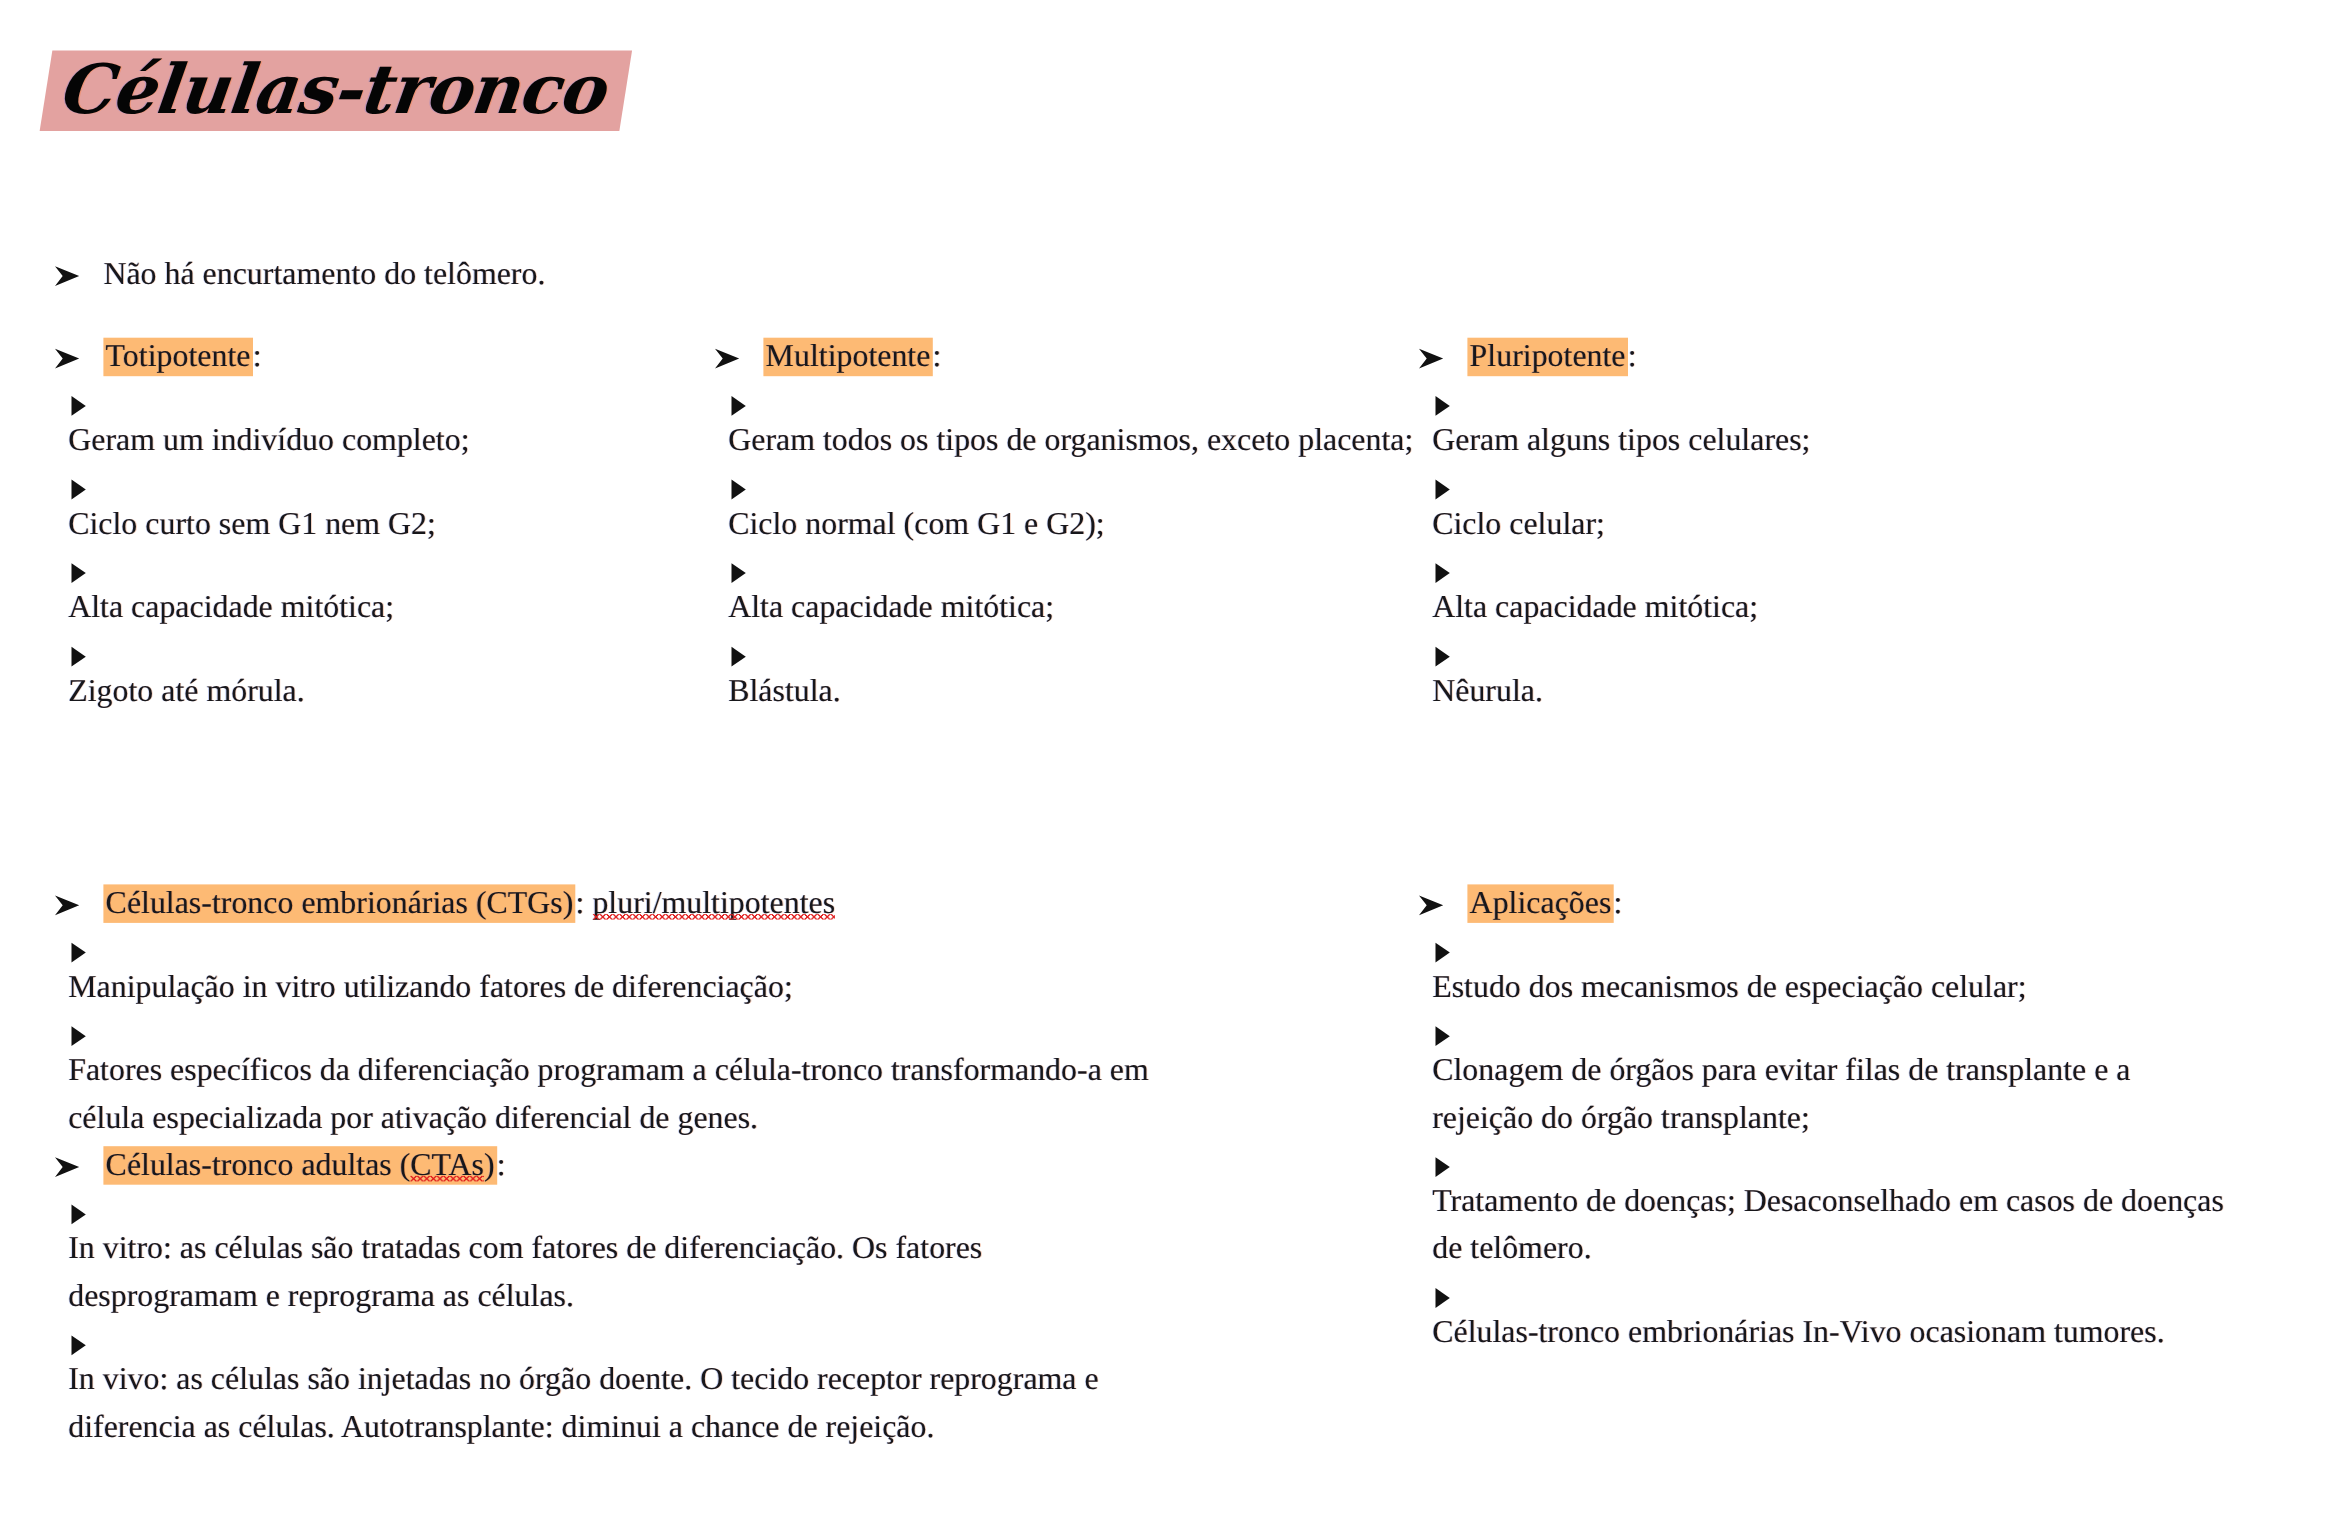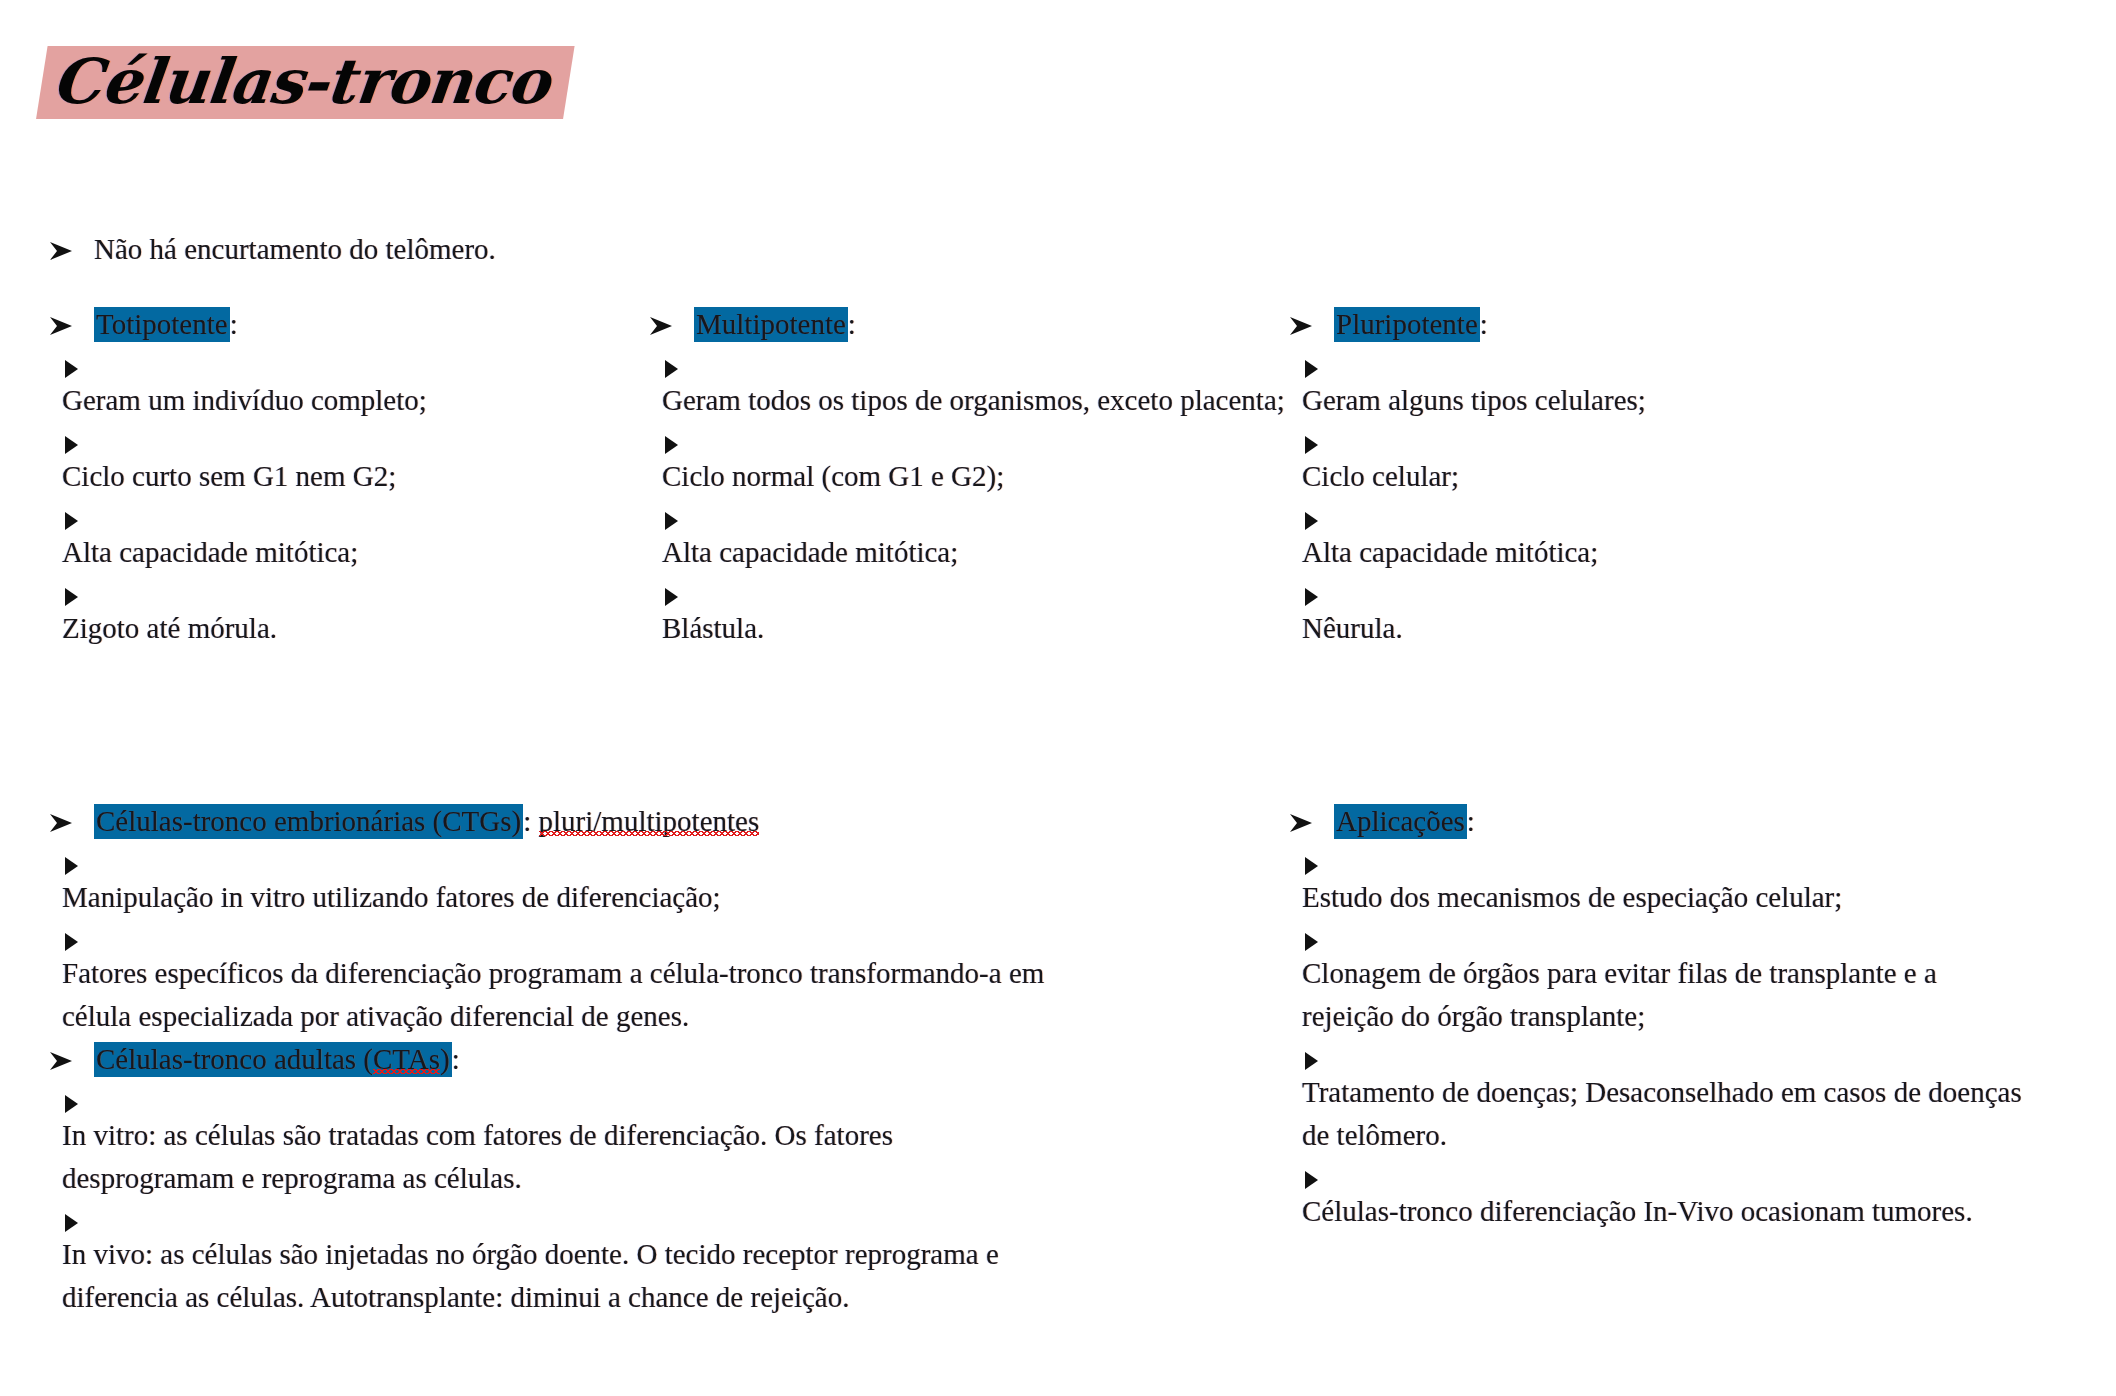--- a/index.html
+++ b/index.html
@@ -84,7 +84,7 @@
 
   
   .hl {
-    background: #0369a1;
+    background: #fdba74;
     padding: 1px 2px 2px 2px;
     box-decoration-break: clone;
     -webkit-box-decoration-break: clone;

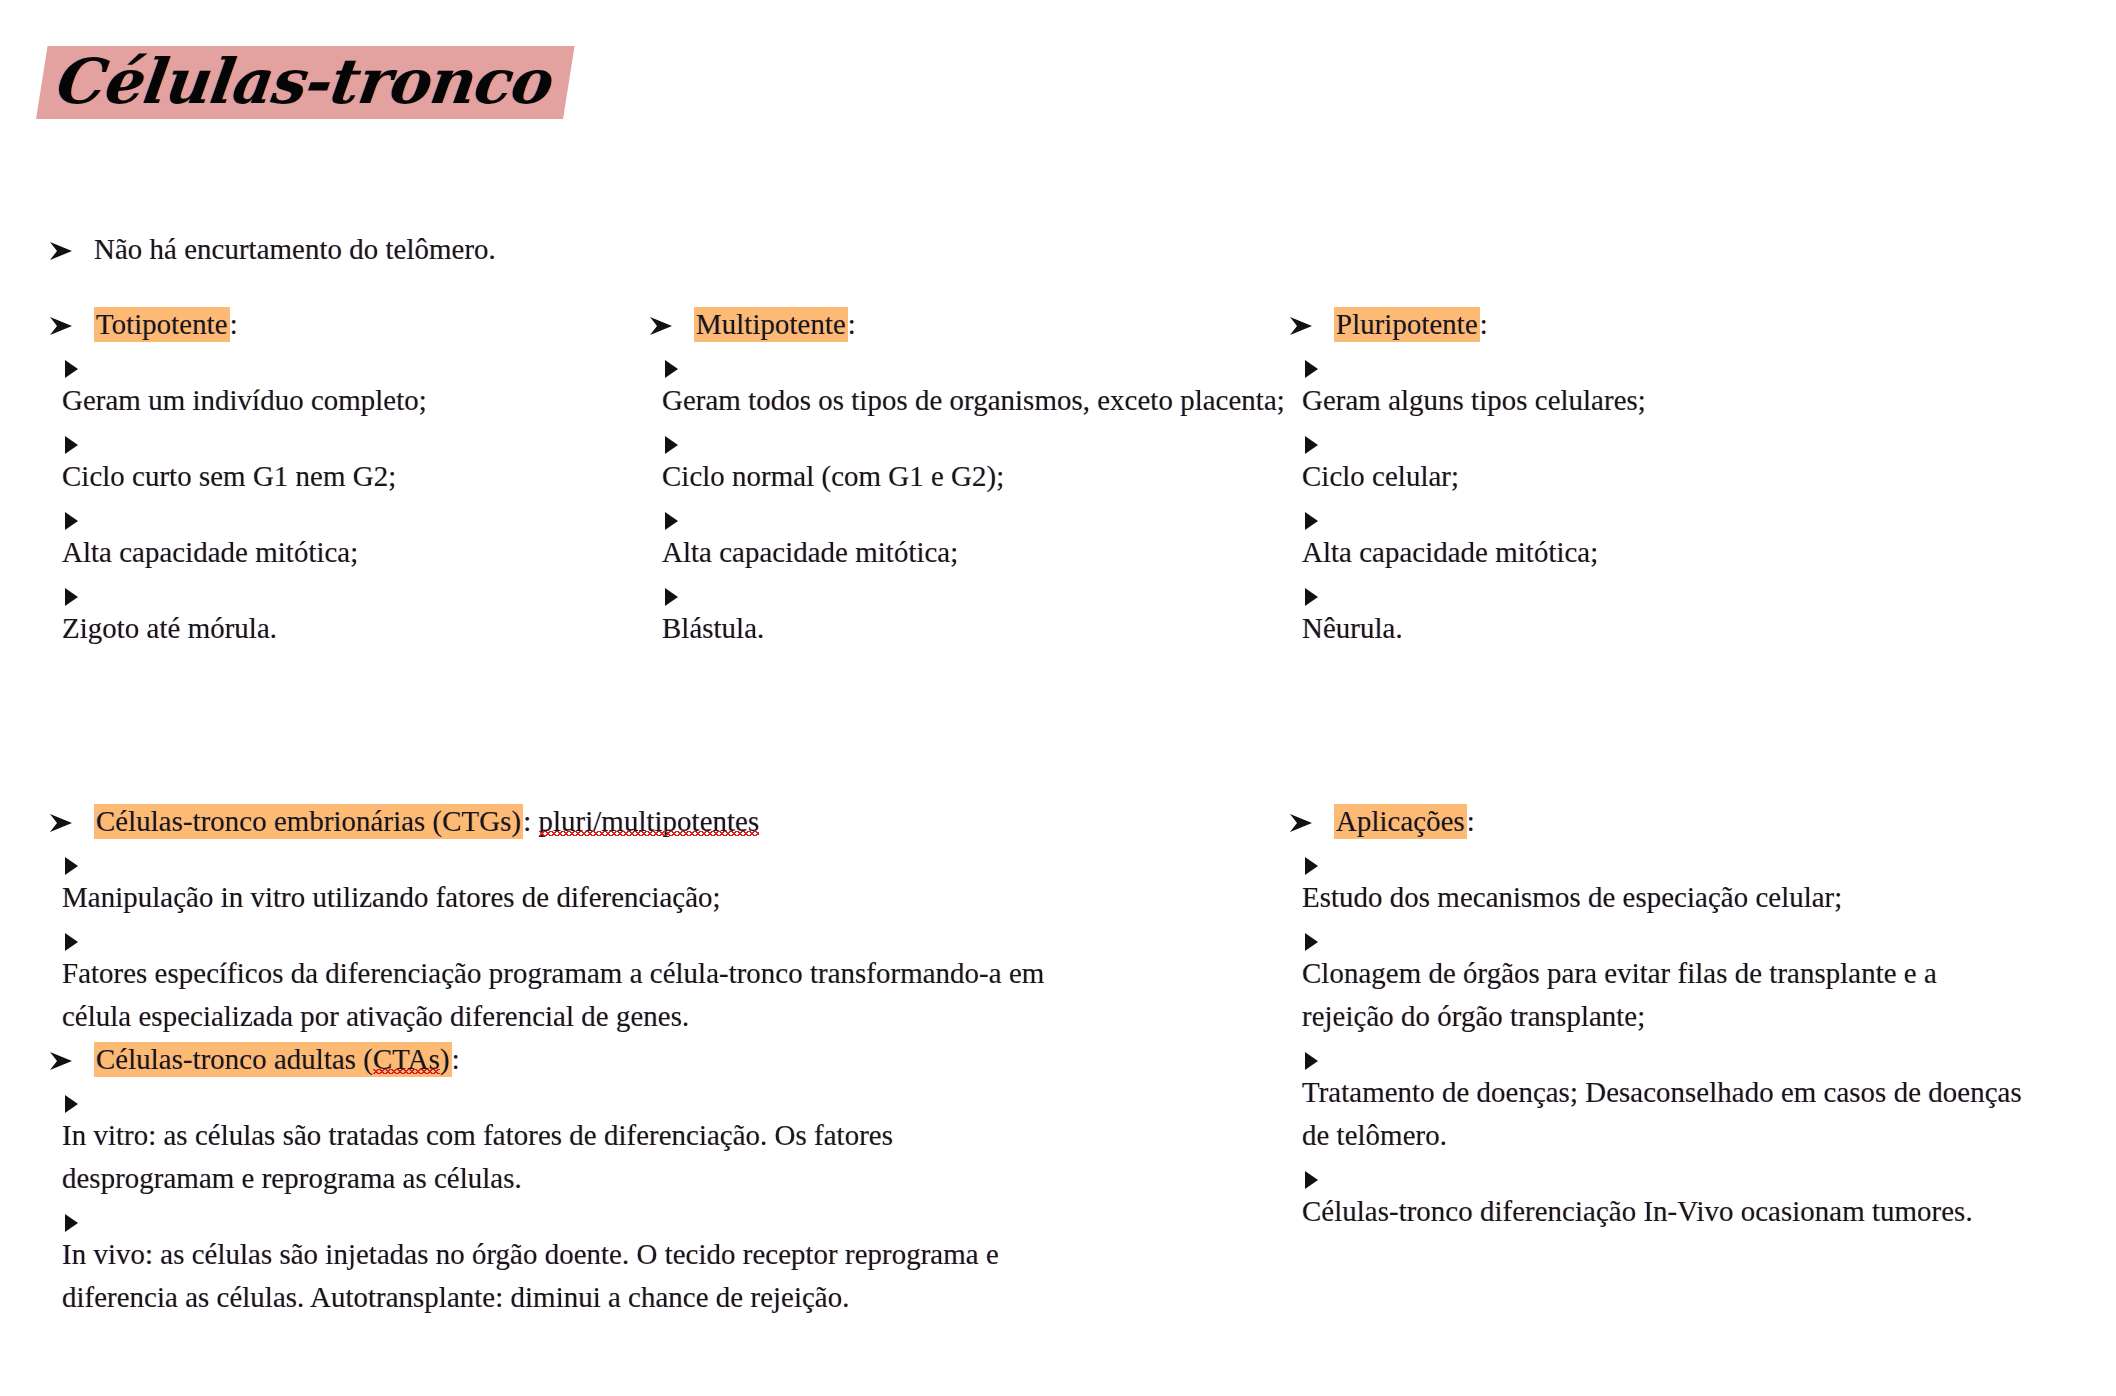--- a/index.html
+++ b/index.html
@@ -376,7 +376,7 @@
           <path d="M3 1 L16 10 L3 19 Z" fill="#111111"></path>
         </svg>
       </span>
-      <span class="rowtext">Células-tronco diferenciação In-Vivo ocasionam tumores.</span>
+      <span class="rowtext">Células-tronco embrionárias In-Vivo ocasionam tumores.</span>
     </div>
   </div>
 

